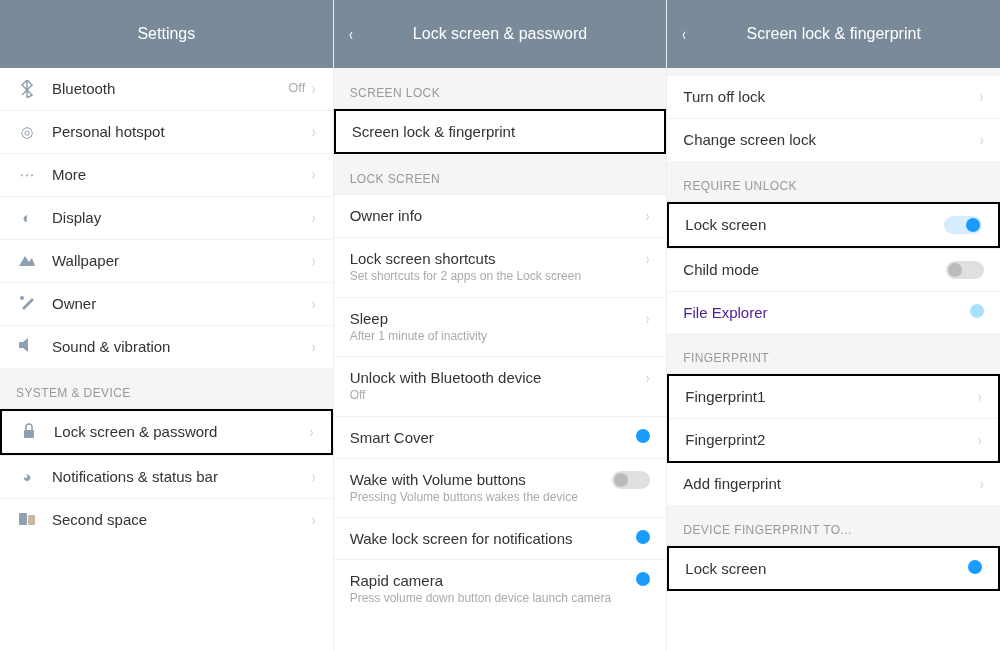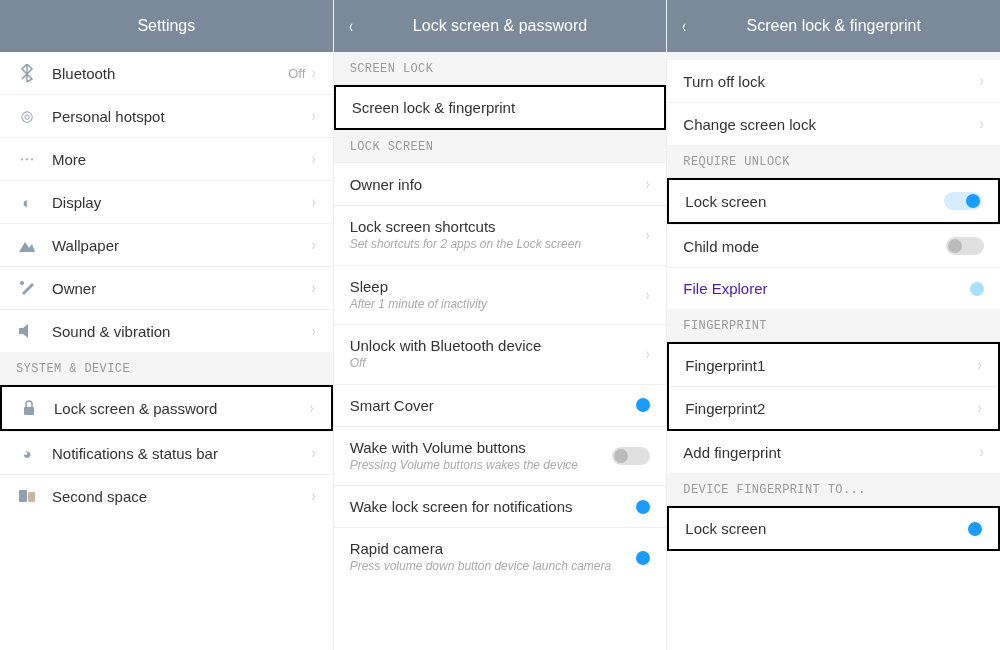--- a/index.html
+++ b/index.html
@@ -7,7 +7,7 @@
 .wrap { display: flex; width: 1000px; height: 650px; background: #fff; }
 .panel { flex: 1; display: flex; flex-direction: column; min-width: 0; border-right: 1px solid #eee; background: #fff; }
 .panel:last-child { border-right: none; }
-.header { background: #7a8a9a; color: #fff; height: 52px; display: flex; align-items: center; justify-content: center; position: relative; font-size: 16px; }
+.header { background: #7a8a9a; color: #fff; height: 68px; display: flex; align-items: center; justify-content: center; position: relative; font-size: 16px; }
 .back { position: absolute; left: 14px; font-size: 18px; transform: scaleX(0.6); }
 .scroll { flex: 1; overflow-y: auto; }
 .section { padding: 10px 16px 8px; font-size: 12px; color: #999; letter-spacing: 0.4px; background: #f5f5f5; border-bottom: 1px solid #eee; font-family: Liberation Mono, monospace; }

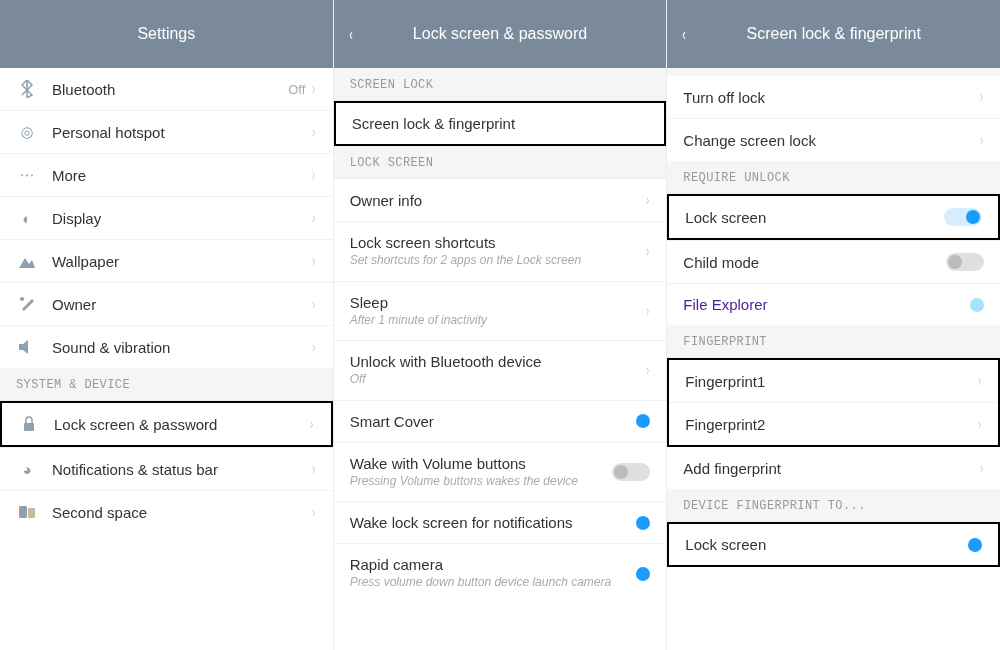--- a/index.html
+++ b/index.html
@@ -11,7 +11,7 @@
 .back { position: absolute; left: 14px; font-size: 18px; transform: scaleX(0.6); }
 .scroll { flex: 1; overflow-y: auto; }
 .section { padding: 10px 16px 8px; font-size: 12px; color: #999; letter-spacing: 0.4px; background: #f5f5f5; border-bottom: 1px solid #eee; font-family: Liberation Mono, monospace; }
-.row { display: flex; align-items: center; padding: 12px 16px; background: #fff; }
+.row { display: flex; align-items: flex-start; padding: 12px 16px; background: #fff; }
 .row + .row { border-top: 1px solid #f0f0f0; }
 .icon { width: 22px; display: flex; justify-content: center; color: #8fa0b0; font-size: 15px; margin-right: 14px; }
 .txt { flex: 1; min-width: 0; }

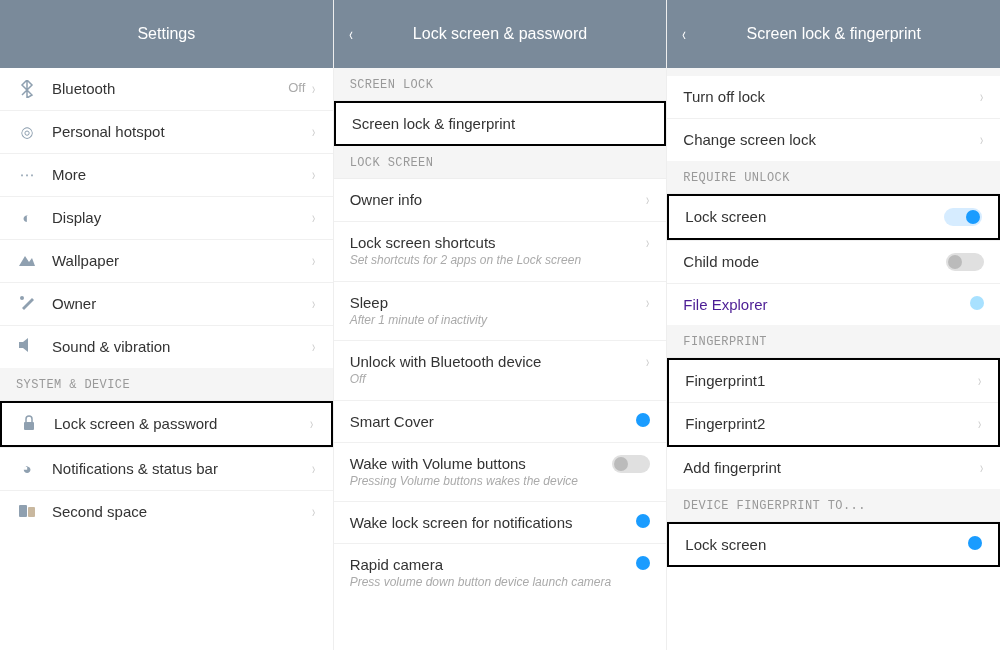--- a/index.html
+++ b/index.html
@@ -10,7 +10,7 @@
 .header { background: #7a8a9a; color: #fff; height: 68px; display: flex; align-items: center; justify-content: center; position: relative; font-size: 16px; }
 .back { position: absolute; left: 14px; font-size: 18px; transform: scaleX(0.6); }
 .scroll { flex: 1; overflow-y: auto; }
-.section { padding: 10px 16px 8px; font-size: 12px; color: #999; letter-spacing: 0.4px; background: #f5f5f5; border-bottom: 1px solid #eee; font-family: Liberation Mono, monospace; }
+.section { padding: 18px 16px 8px; font-size: 12px; color: #999; letter-spacing: 0.4px; background: #f5f5f5; border-bottom: 1px solid #eee; }
 .row { display: flex; align-items: flex-start; padding: 12px 16px; background: #fff; }
 .row + .row { border-top: 1px solid #f0f0f0; }
 .icon { width: 22px; display: flex; justify-content: center; color: #8fa0b0; font-size: 15px; margin-right: 14px; }

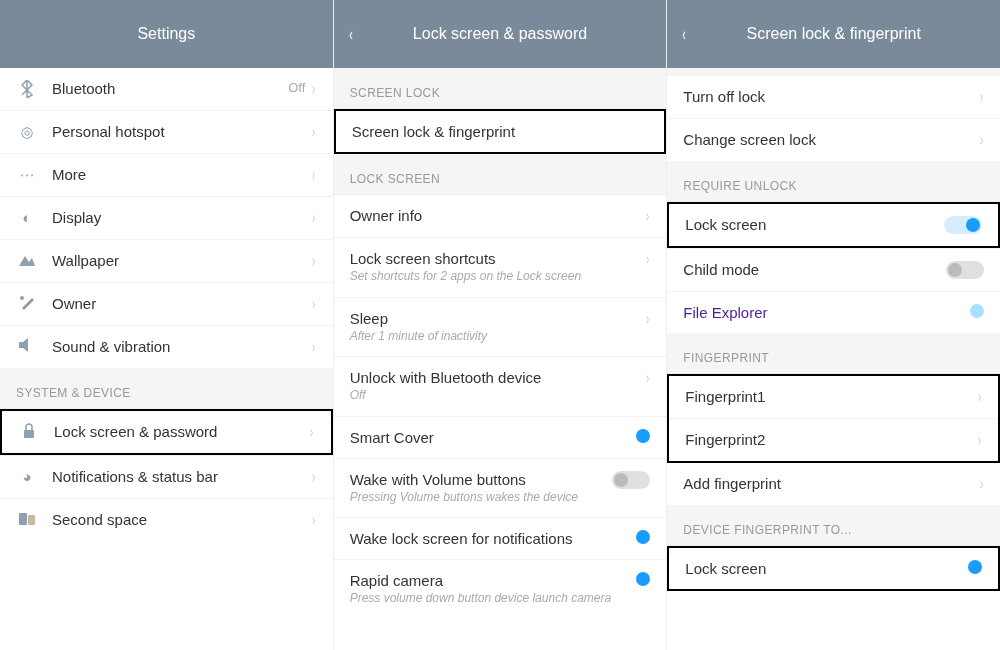--- a/index.html
+++ b/index.html
@@ -16,7 +16,7 @@
 .icon { width: 22px; display: flex; justify-content: center; color: #8fa0b0; font-size: 15px; margin-right: 14px; }
 .txt { flex: 1; min-width: 0; }
 .txt .t { font-size: 15px; color: #333; }
-.txt .s { font-size: 12px; color: #aaa; line-height: 1.3; margin-top: 2px; font-style: italic; }
+.txt .s { font-size: 12px; color: #aaa; line-height: 1.3; margin-top: 2px; }
 .val { font-size: 13px; color: #aaa; margin-right: 6px; }
 .chev { color: #ccc; font-size: 16px; transform: scaleX(0.6); }
 .toggle { width: 38px; height: 18px; border-radius: 10px; background: #e0e0e0; position: relative; }

